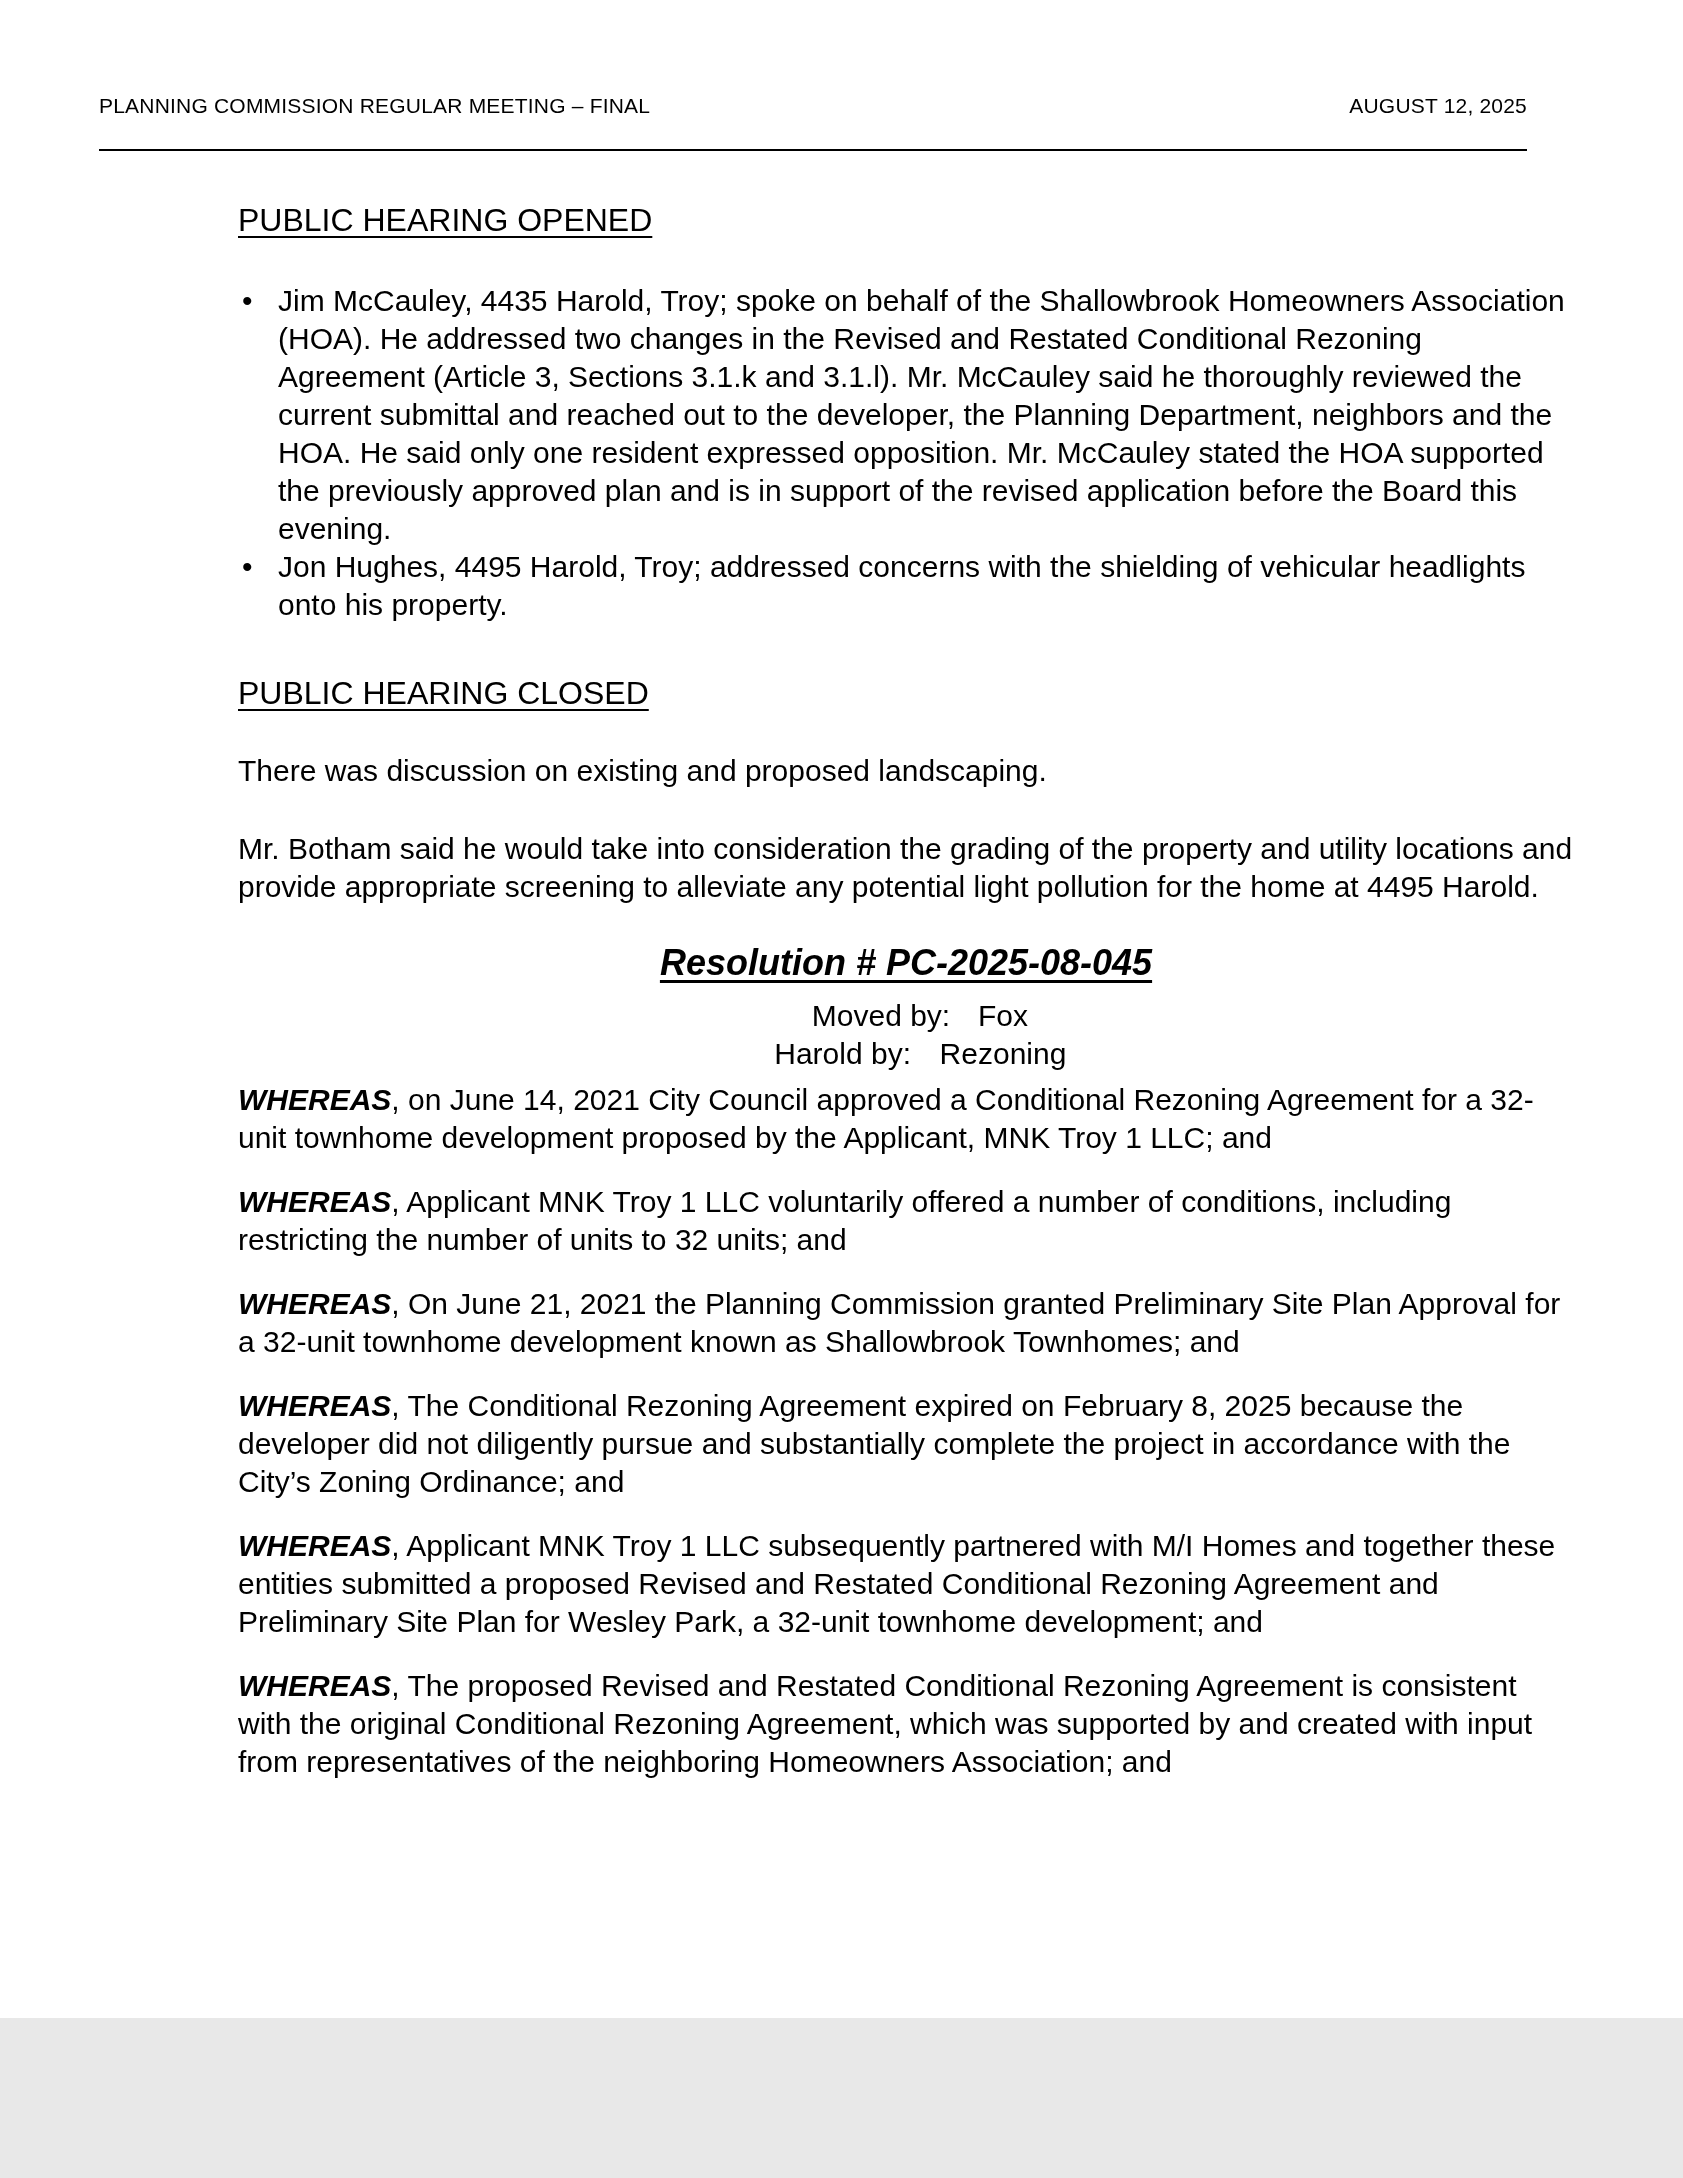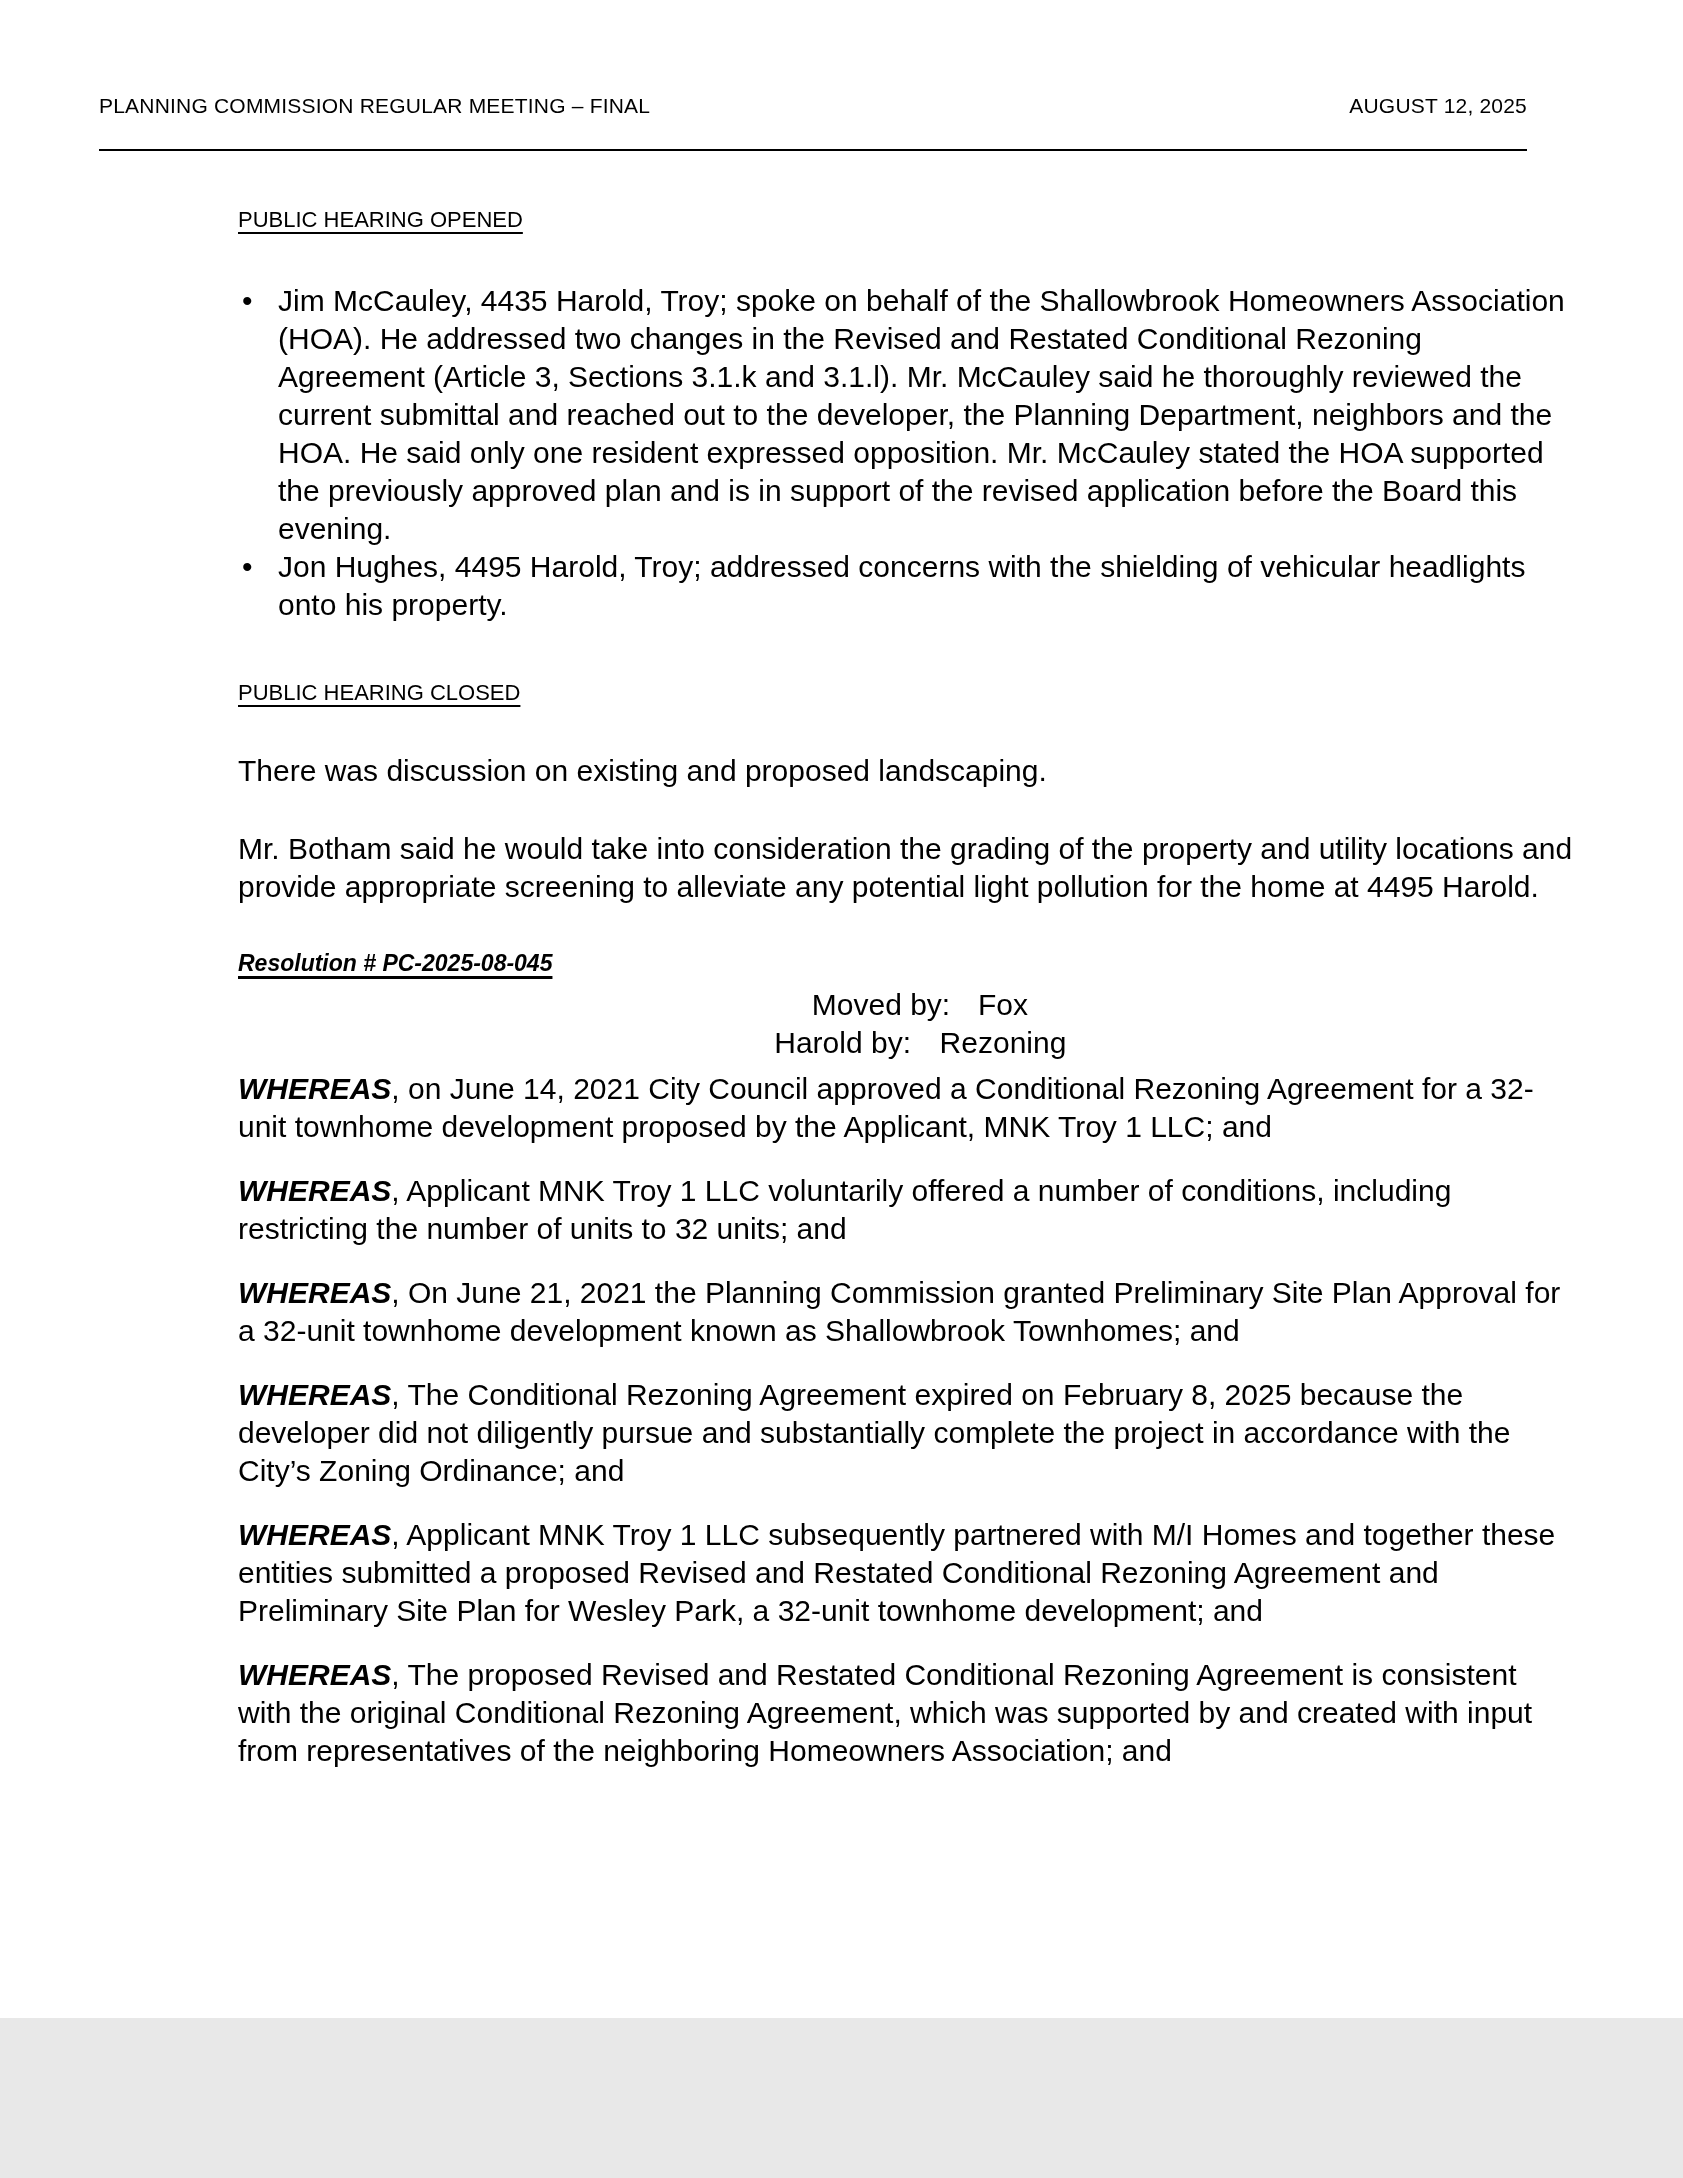--- a/index.html
+++ b/index.html
@@ -39,7 +39,7 @@
   }
   .section-heading {
     margin: 50px 0 0 0;
-    font-size: 22px;
+    font-size: 32px;
     font-weight: normal;
     text-decoration: underline;
     text-underline-offset: 5px;

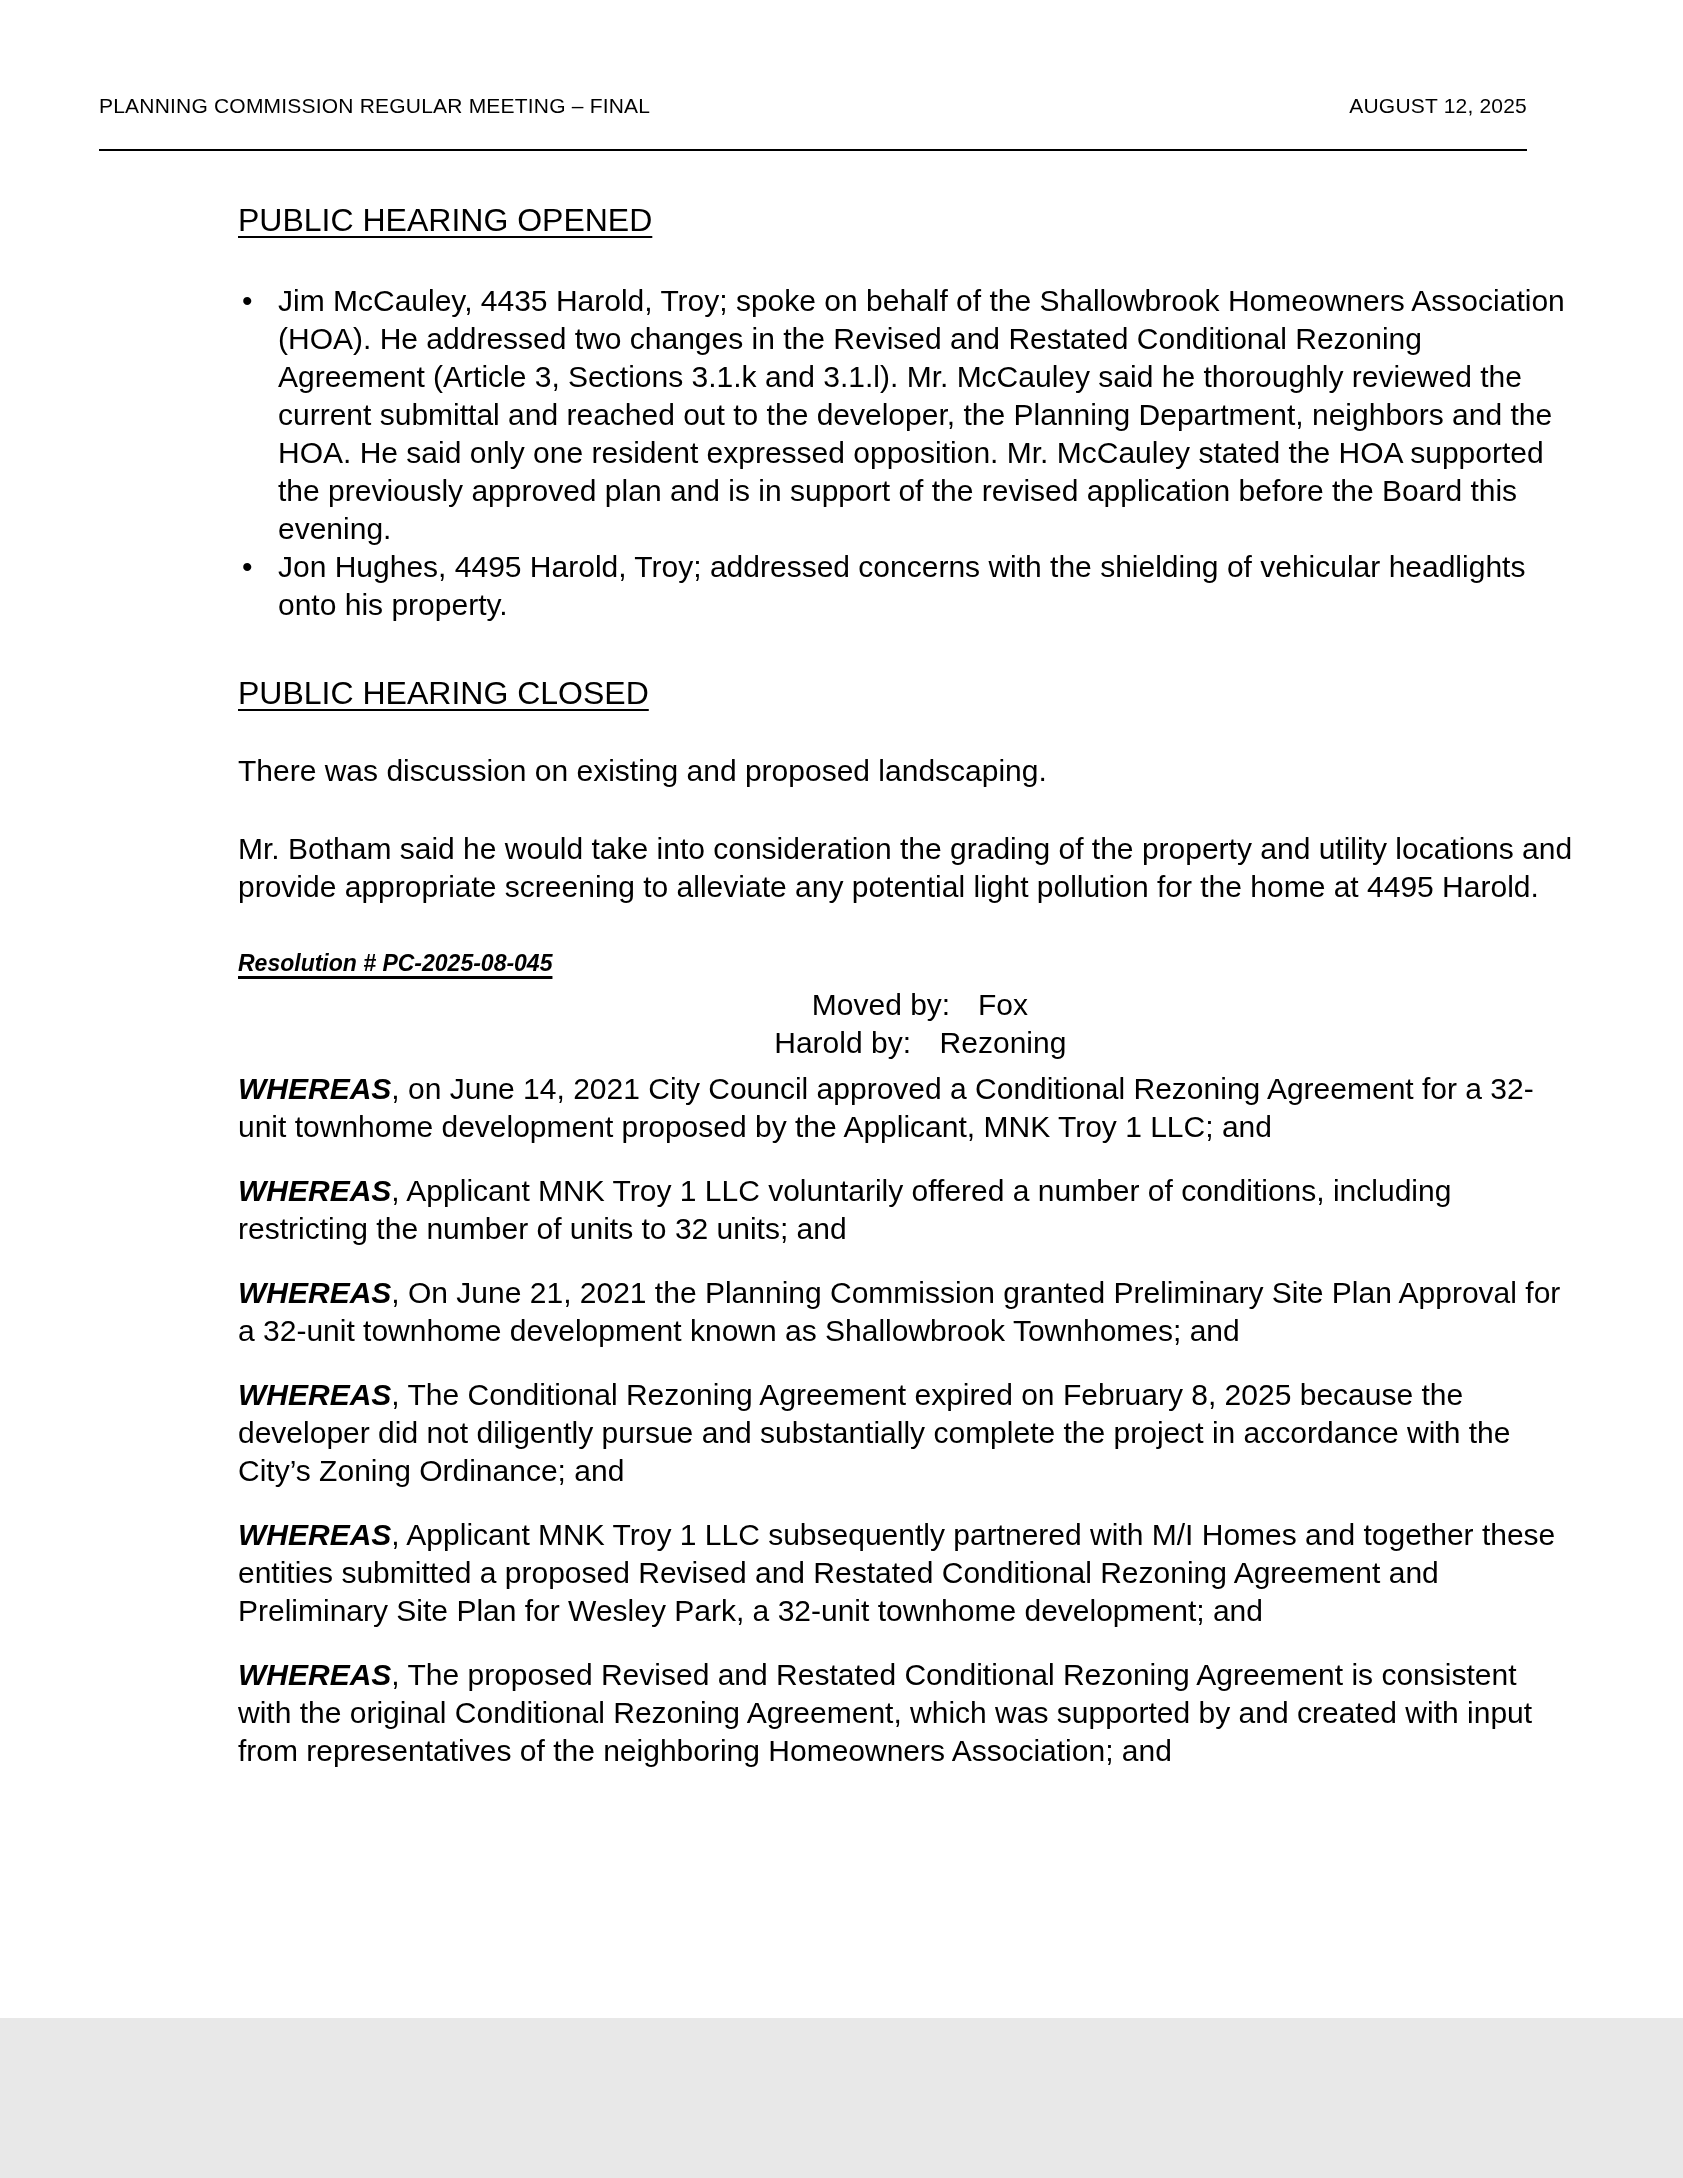--- a/index.html
+++ b/index.html
@@ -61,13 +61,14 @@
   }
   .para { margin: 40px 0 0 0; }
   .resolution-heading {
-    margin: 38px 0 4px 0;
-    font-size: 23px;
+    margin: 38px 0 15px 0;
+    font-size: 36px;
     font-weight: bold;
     font-style: italic;
     text-decoration: underline;
     text-underline-offset: 5px;
     text-decoration-thickness: 3px;
+    text-align: center;
   }
   .motion-line { margin: 0; text-align: center; }
   .motion-label {

